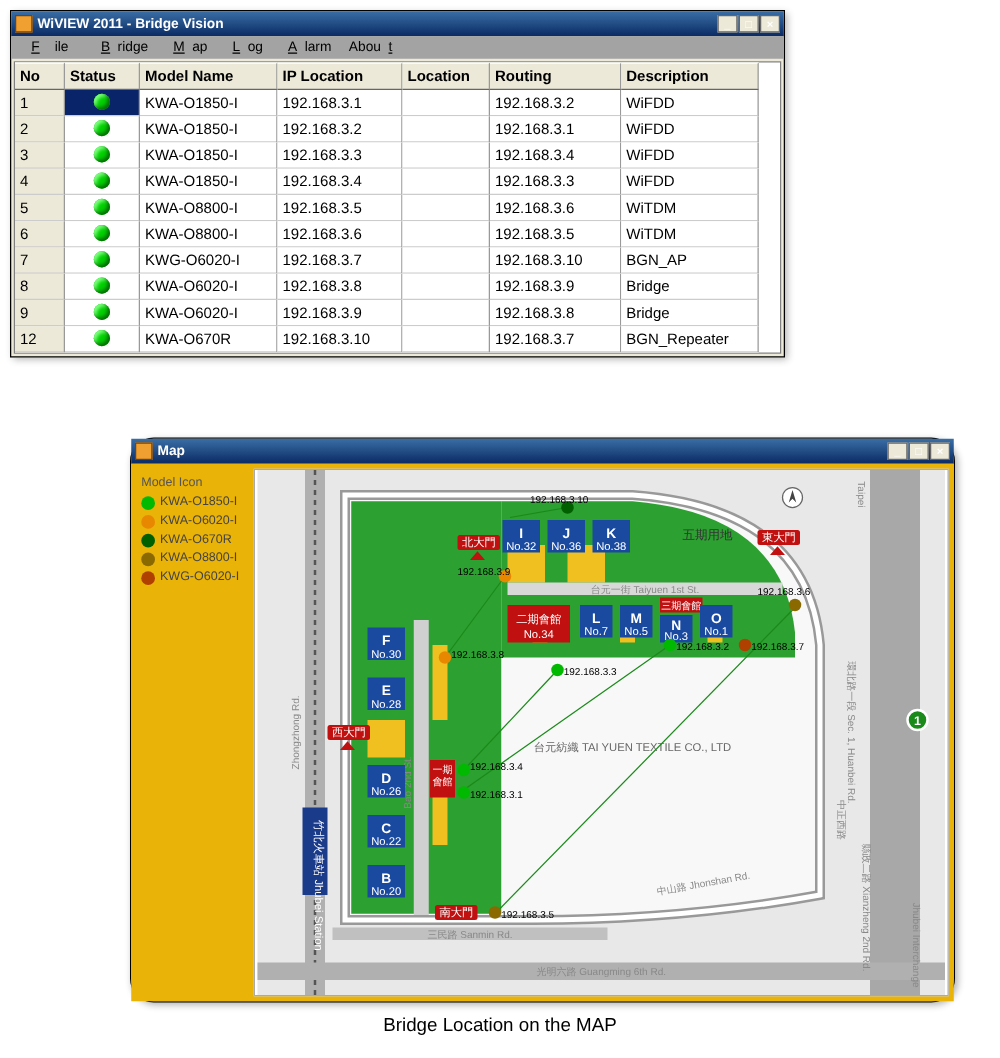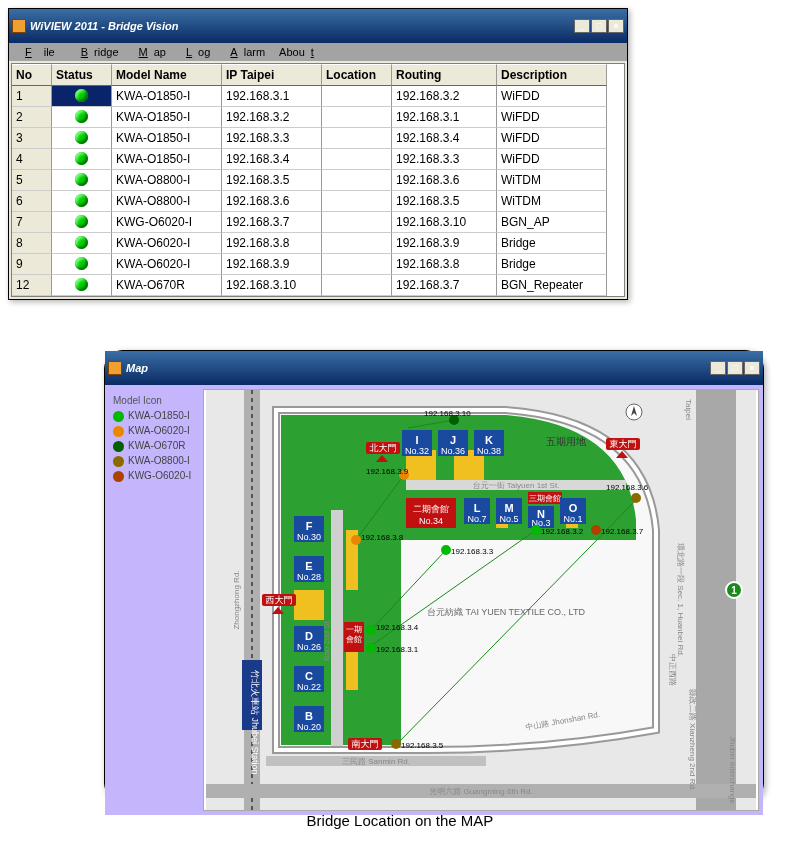--- a/index.html
+++ b/index.html
@@ -21,13 +21,12 @@
   .titlebar {
     background: linear-gradient(#3a6ea5,#0a2a64);
     color: #fff;
-    height: 34px;
+    height: 20px;
     display: flex;
     align-items: center;
     padding: 0 3px;
     font-weight: bold;
     font-size: 11px;
-    font-style: italic;
   }
   .titlebar .icon {
     width: 14px; height: 14px;

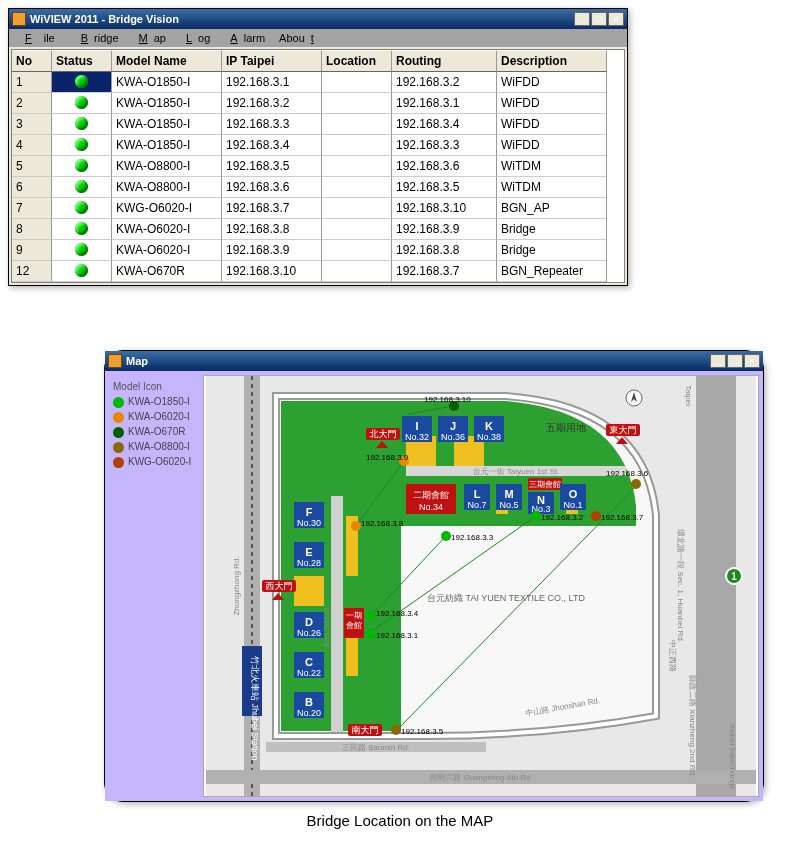--- a/index.html
+++ b/index.html
@@ -183,7 +183,7 @@
       <div class="g-cell col-no">No</div>
       <div class="g-cell col-stat">Status</div>
       <div class="g-cell col-model">Model Name</div>
-      <div class="g-cell col-ip">IP Taipei</div>
+      <div class="g-cell col-ip">IP Location</div>
       <div class="g-cell col-loc">Location</div>
       <div class="g-cell col-rt">Routing</div>
       <div class="g-cell col-desc">Description</div>

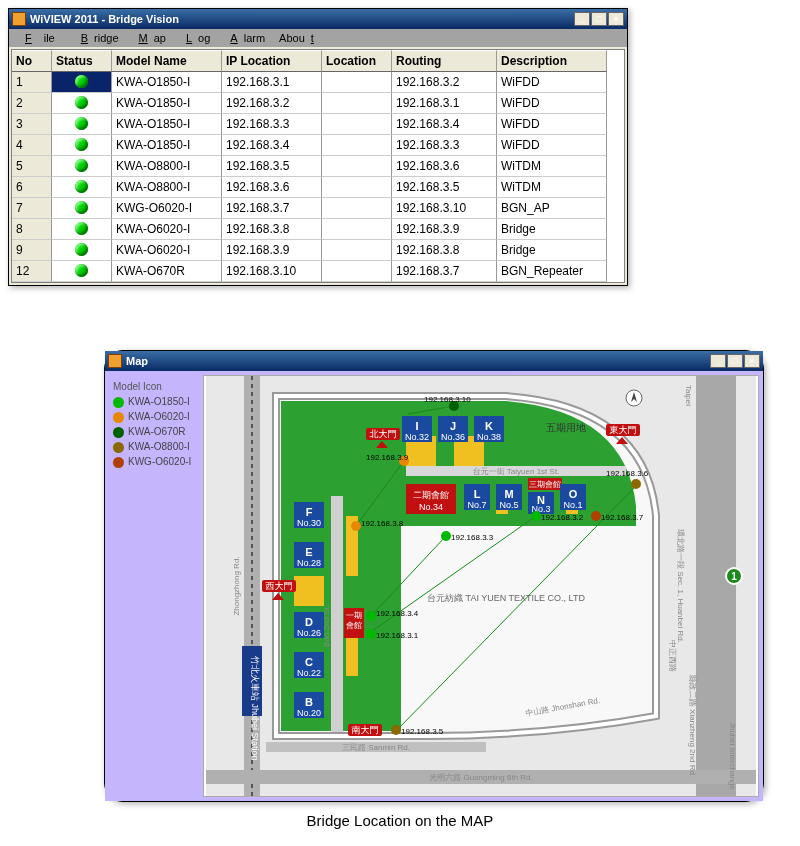--- a/index.html
+++ b/index.html
@@ -100,7 +100,7 @@
 
   
   #win-map .body {
-    background: #c4b5fd;
+    background: #eab308;
     padding: 4px;
     display: flex;
     gap: 4px;

